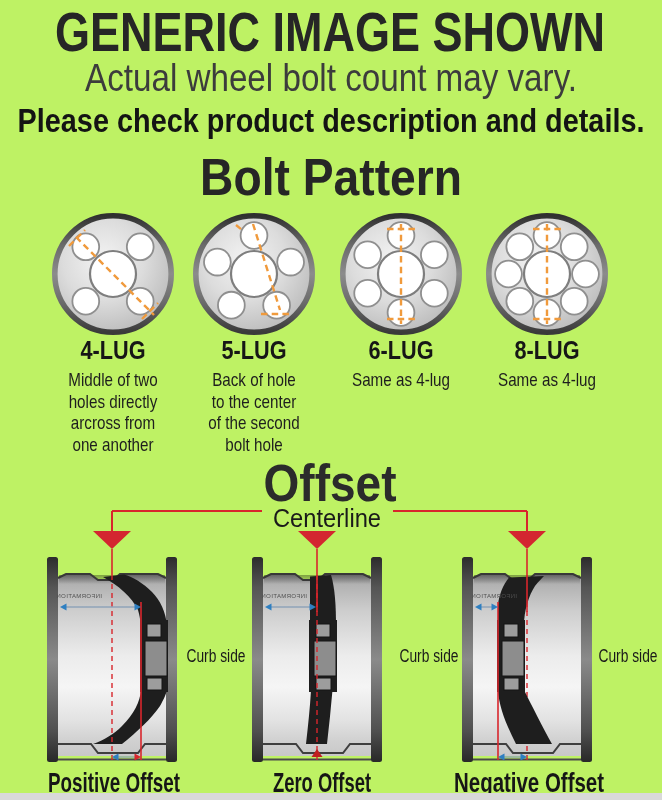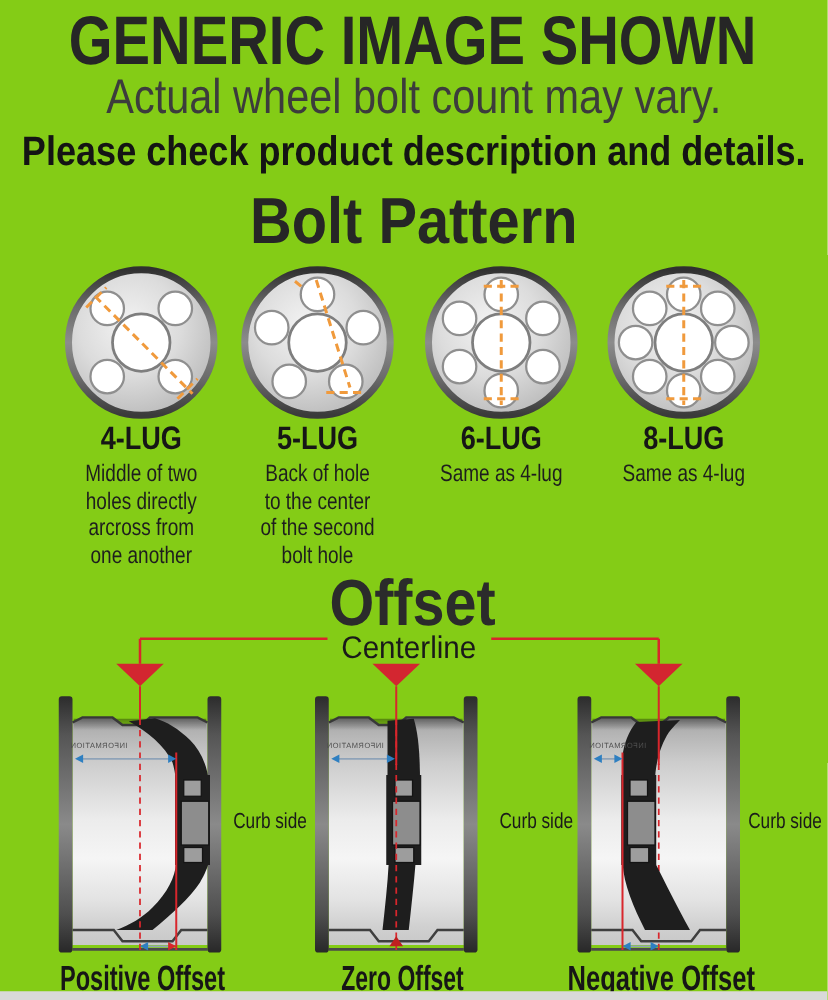--- a/index.html
+++ b/index.html
@@ -3,7 +3,7 @@
 <meta charset="utf-8">
 <style>
   html,body{margin:0;padding:0;}
-  .page{position:relative;width:662px;height:800px;background:#84cc16;font-family:"Liberation Sans",sans-serif;overflow:hidden;color:#222;}
+  .page{position:relative;width:662px;height:800px;background:#bef264;font-family:"Liberation Sans",sans-serif;overflow:hidden;color:#222;}
   .fit{position:absolute;display:inline-block;white-space:nowrap;line-height:1;transform-origin:center;}
   .title{top:5px;font-size:55px;font-weight:bold;color:#262626;}
   .subtitle{top:58px;font-size:39px;color:#3c3c3c;}

